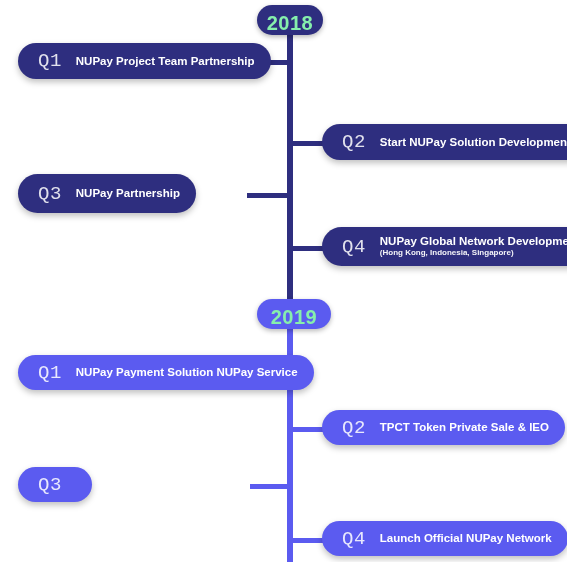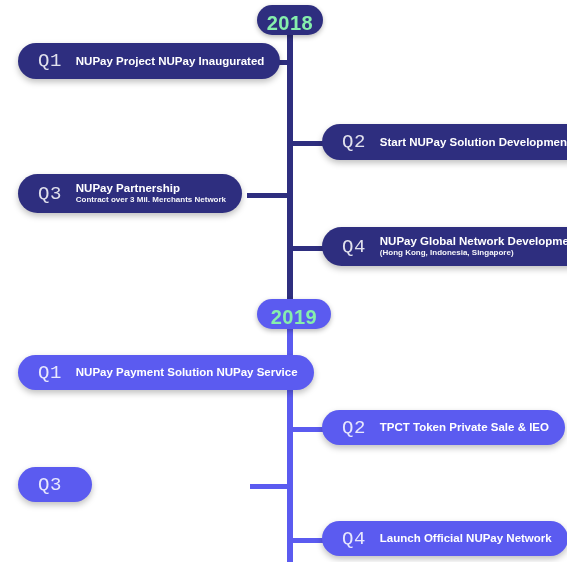--- a/index.html
+++ b/index.html
@@ -151,7 +151,7 @@
   <div class="pill dark left" style="left:18px; top:43px; height:36px;">
     <span class="quarter">Q1</span>
     <span class="texts">
-      <span class="title">NUPay Project NUPay Inaugurated</span>
+      <span class="title">NUPay Project Team Partnership</span>
     </span>
   </div>
 

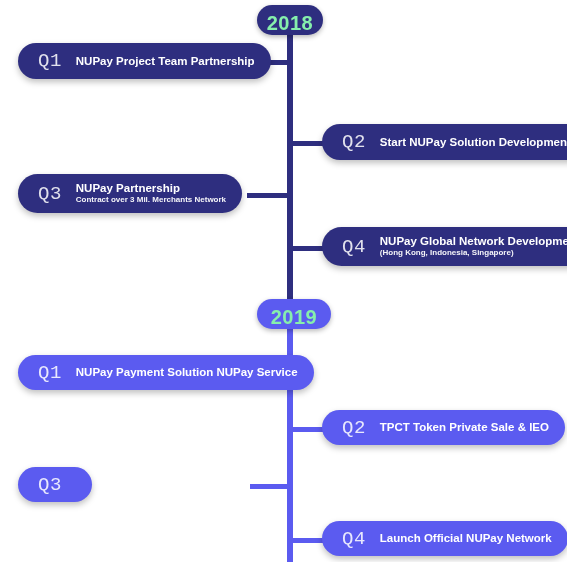--- a/index.html
+++ b/index.html
@@ -166,7 +166,6 @@
     <span class="quarter">Q3</span>
     <span class="texts">
       <span class="title">NUPay Partnership</span>
-      <span class="subtitle">Contract over 3 Mil. Merchants Network</span>
     </span>
   </div>
 

